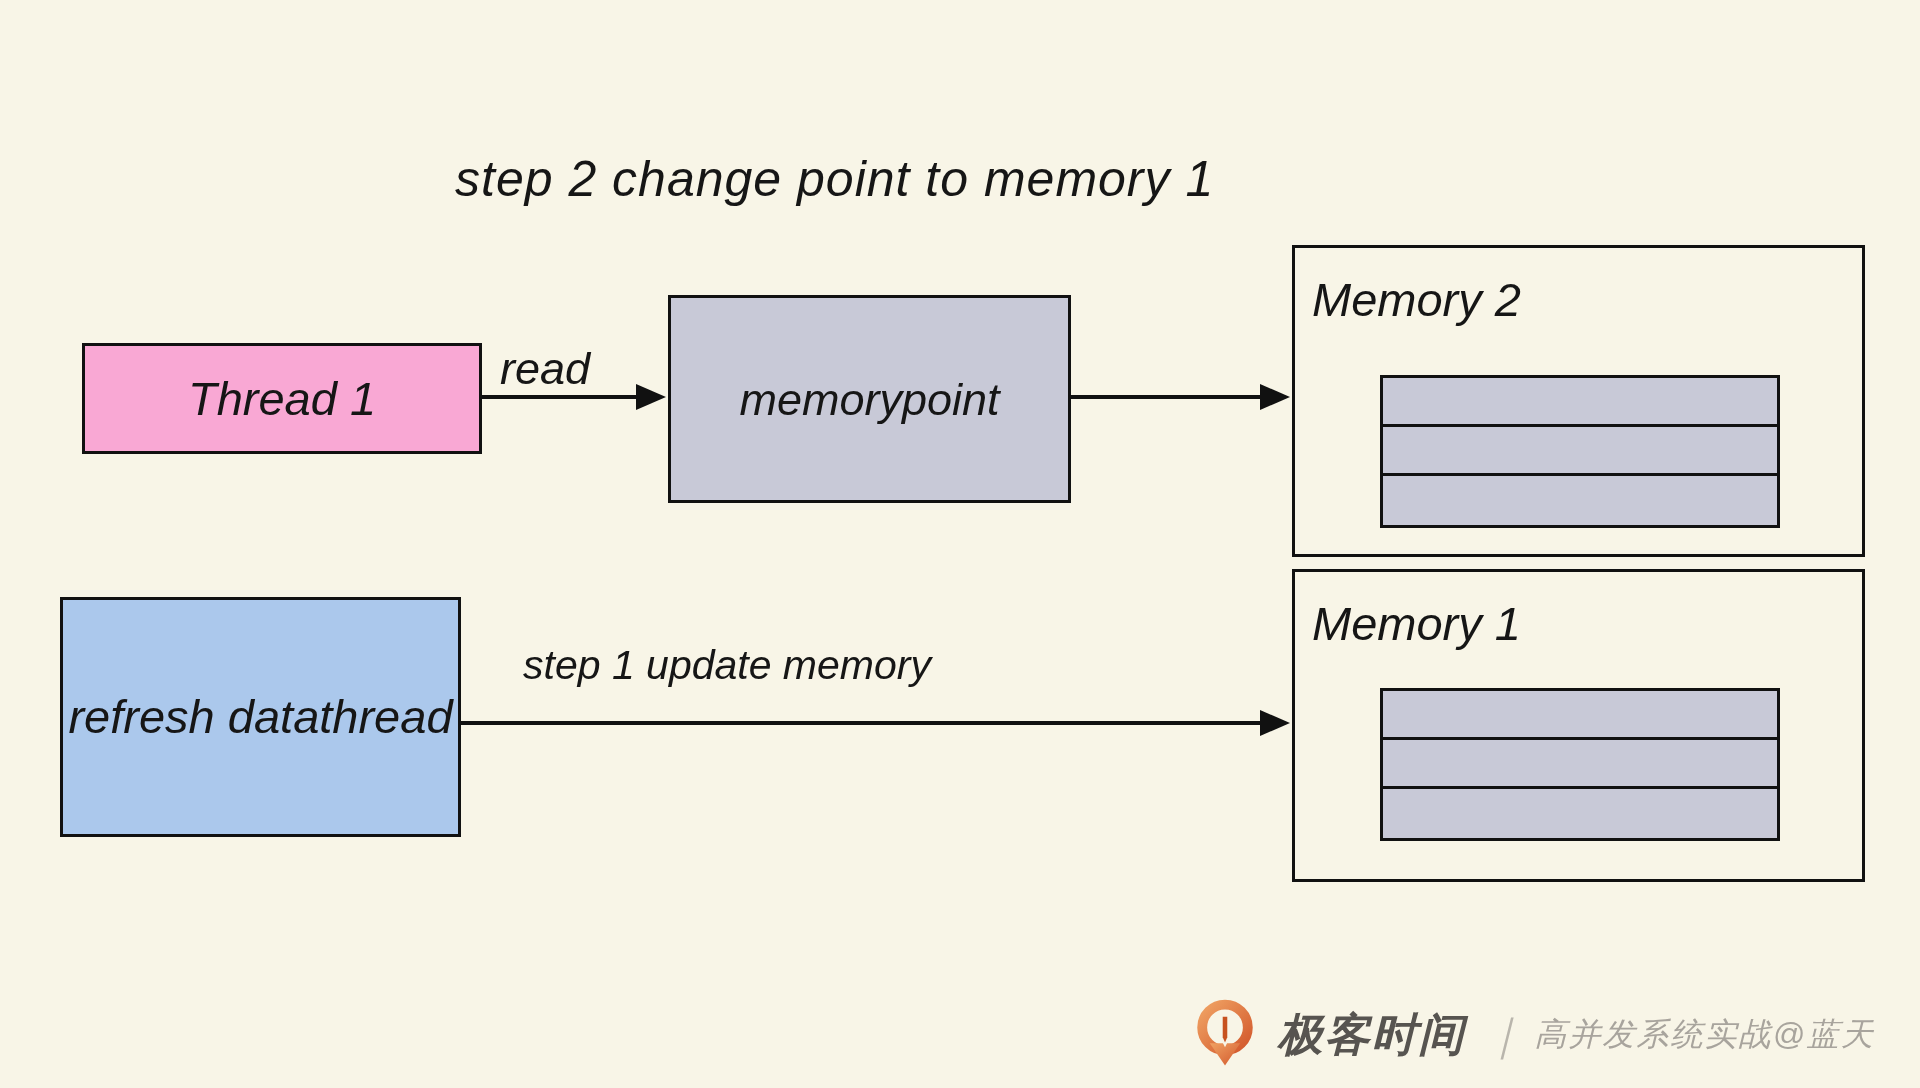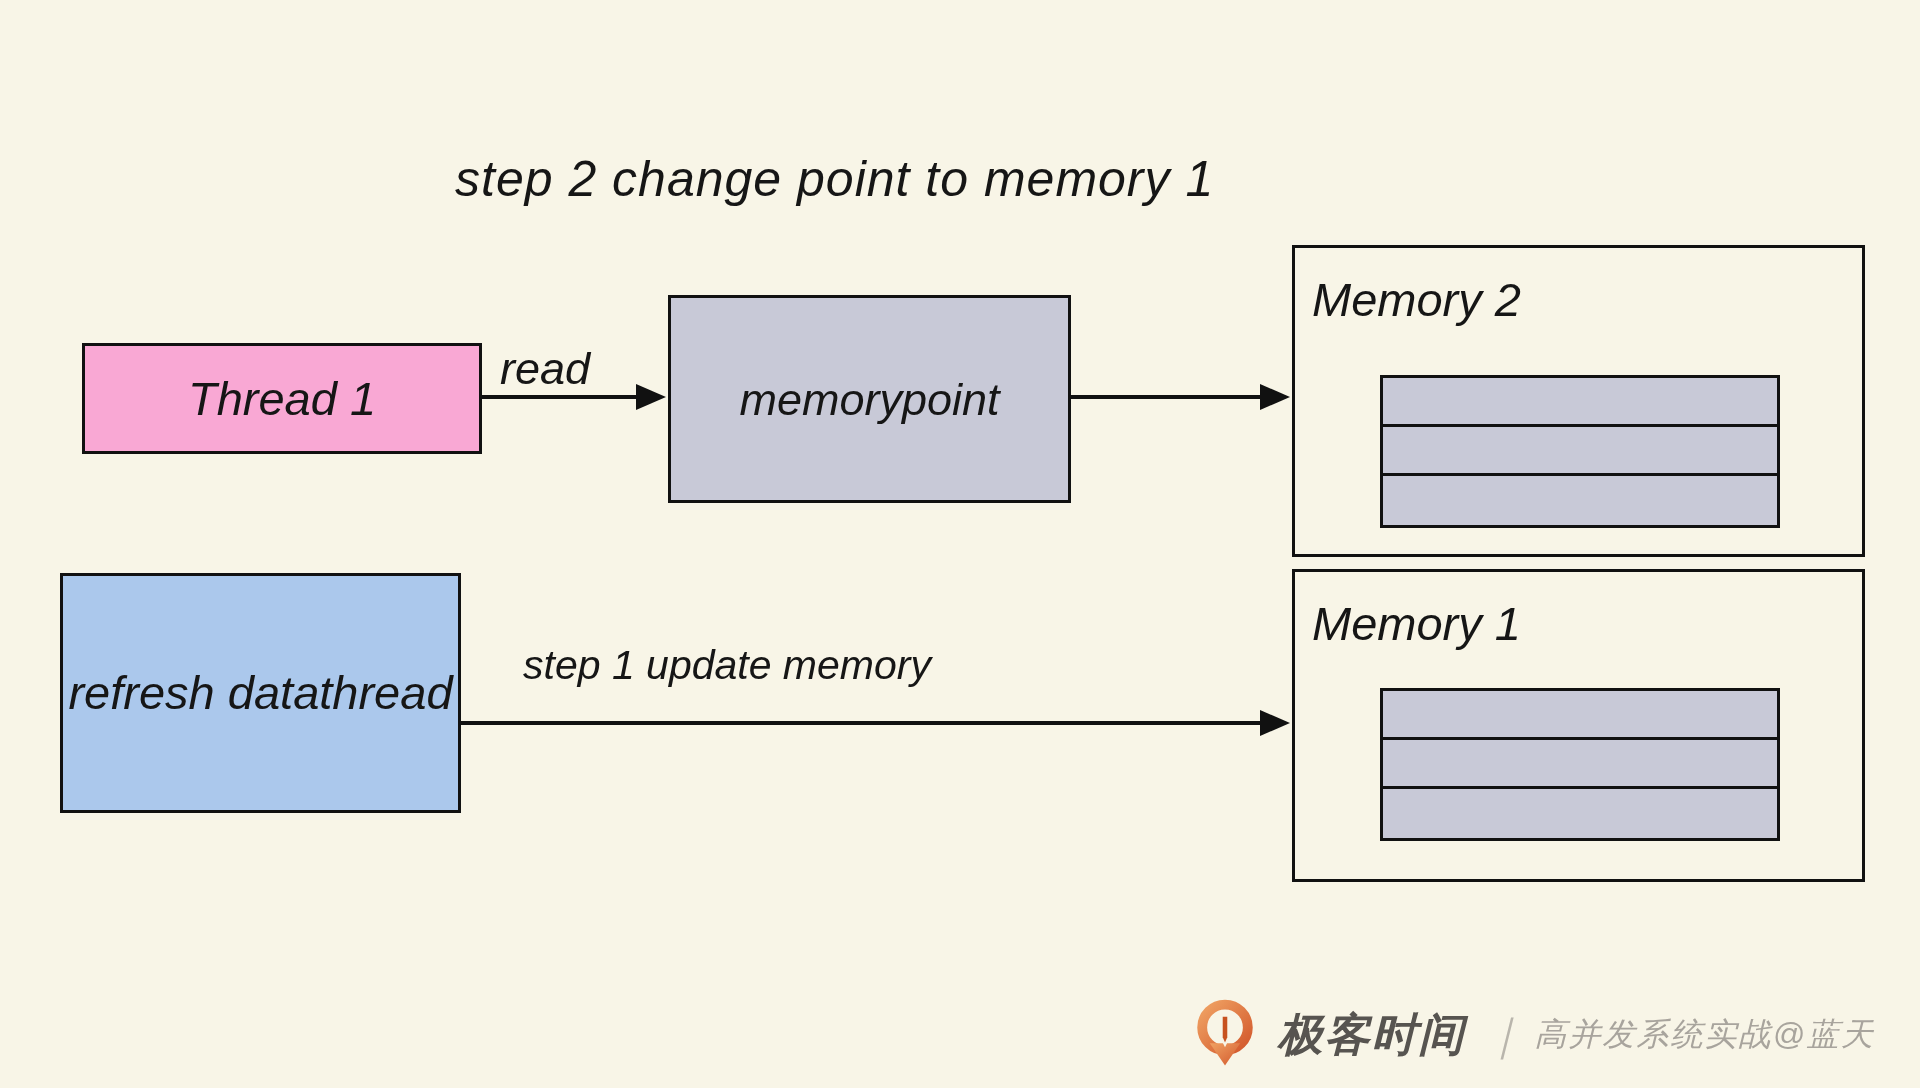--- a/index.html
+++ b/index.html
@@ -31,7 +31,7 @@
   .node .line { font-size: 47px; line-height: 64px; white-space: nowrap; }
 
   .thread1 { left: 82px; top: 343px; width: 400px; height: 111px; background: #f9a8d4; }
-  .refresh { left: 60px; top: 573px; width: 401px; height: 240px; background: #abc8ec; }
+  .refresh { left: 60px; top: 597px; width: 401px; height: 240px; background: #abc8ec; }
   .mps     { left: 668px; top: 295px; width: 403px; height: 208px; background: #c8c9d7; }
   .mps .line { font-size: 45px; line-height: 63px; }
 

